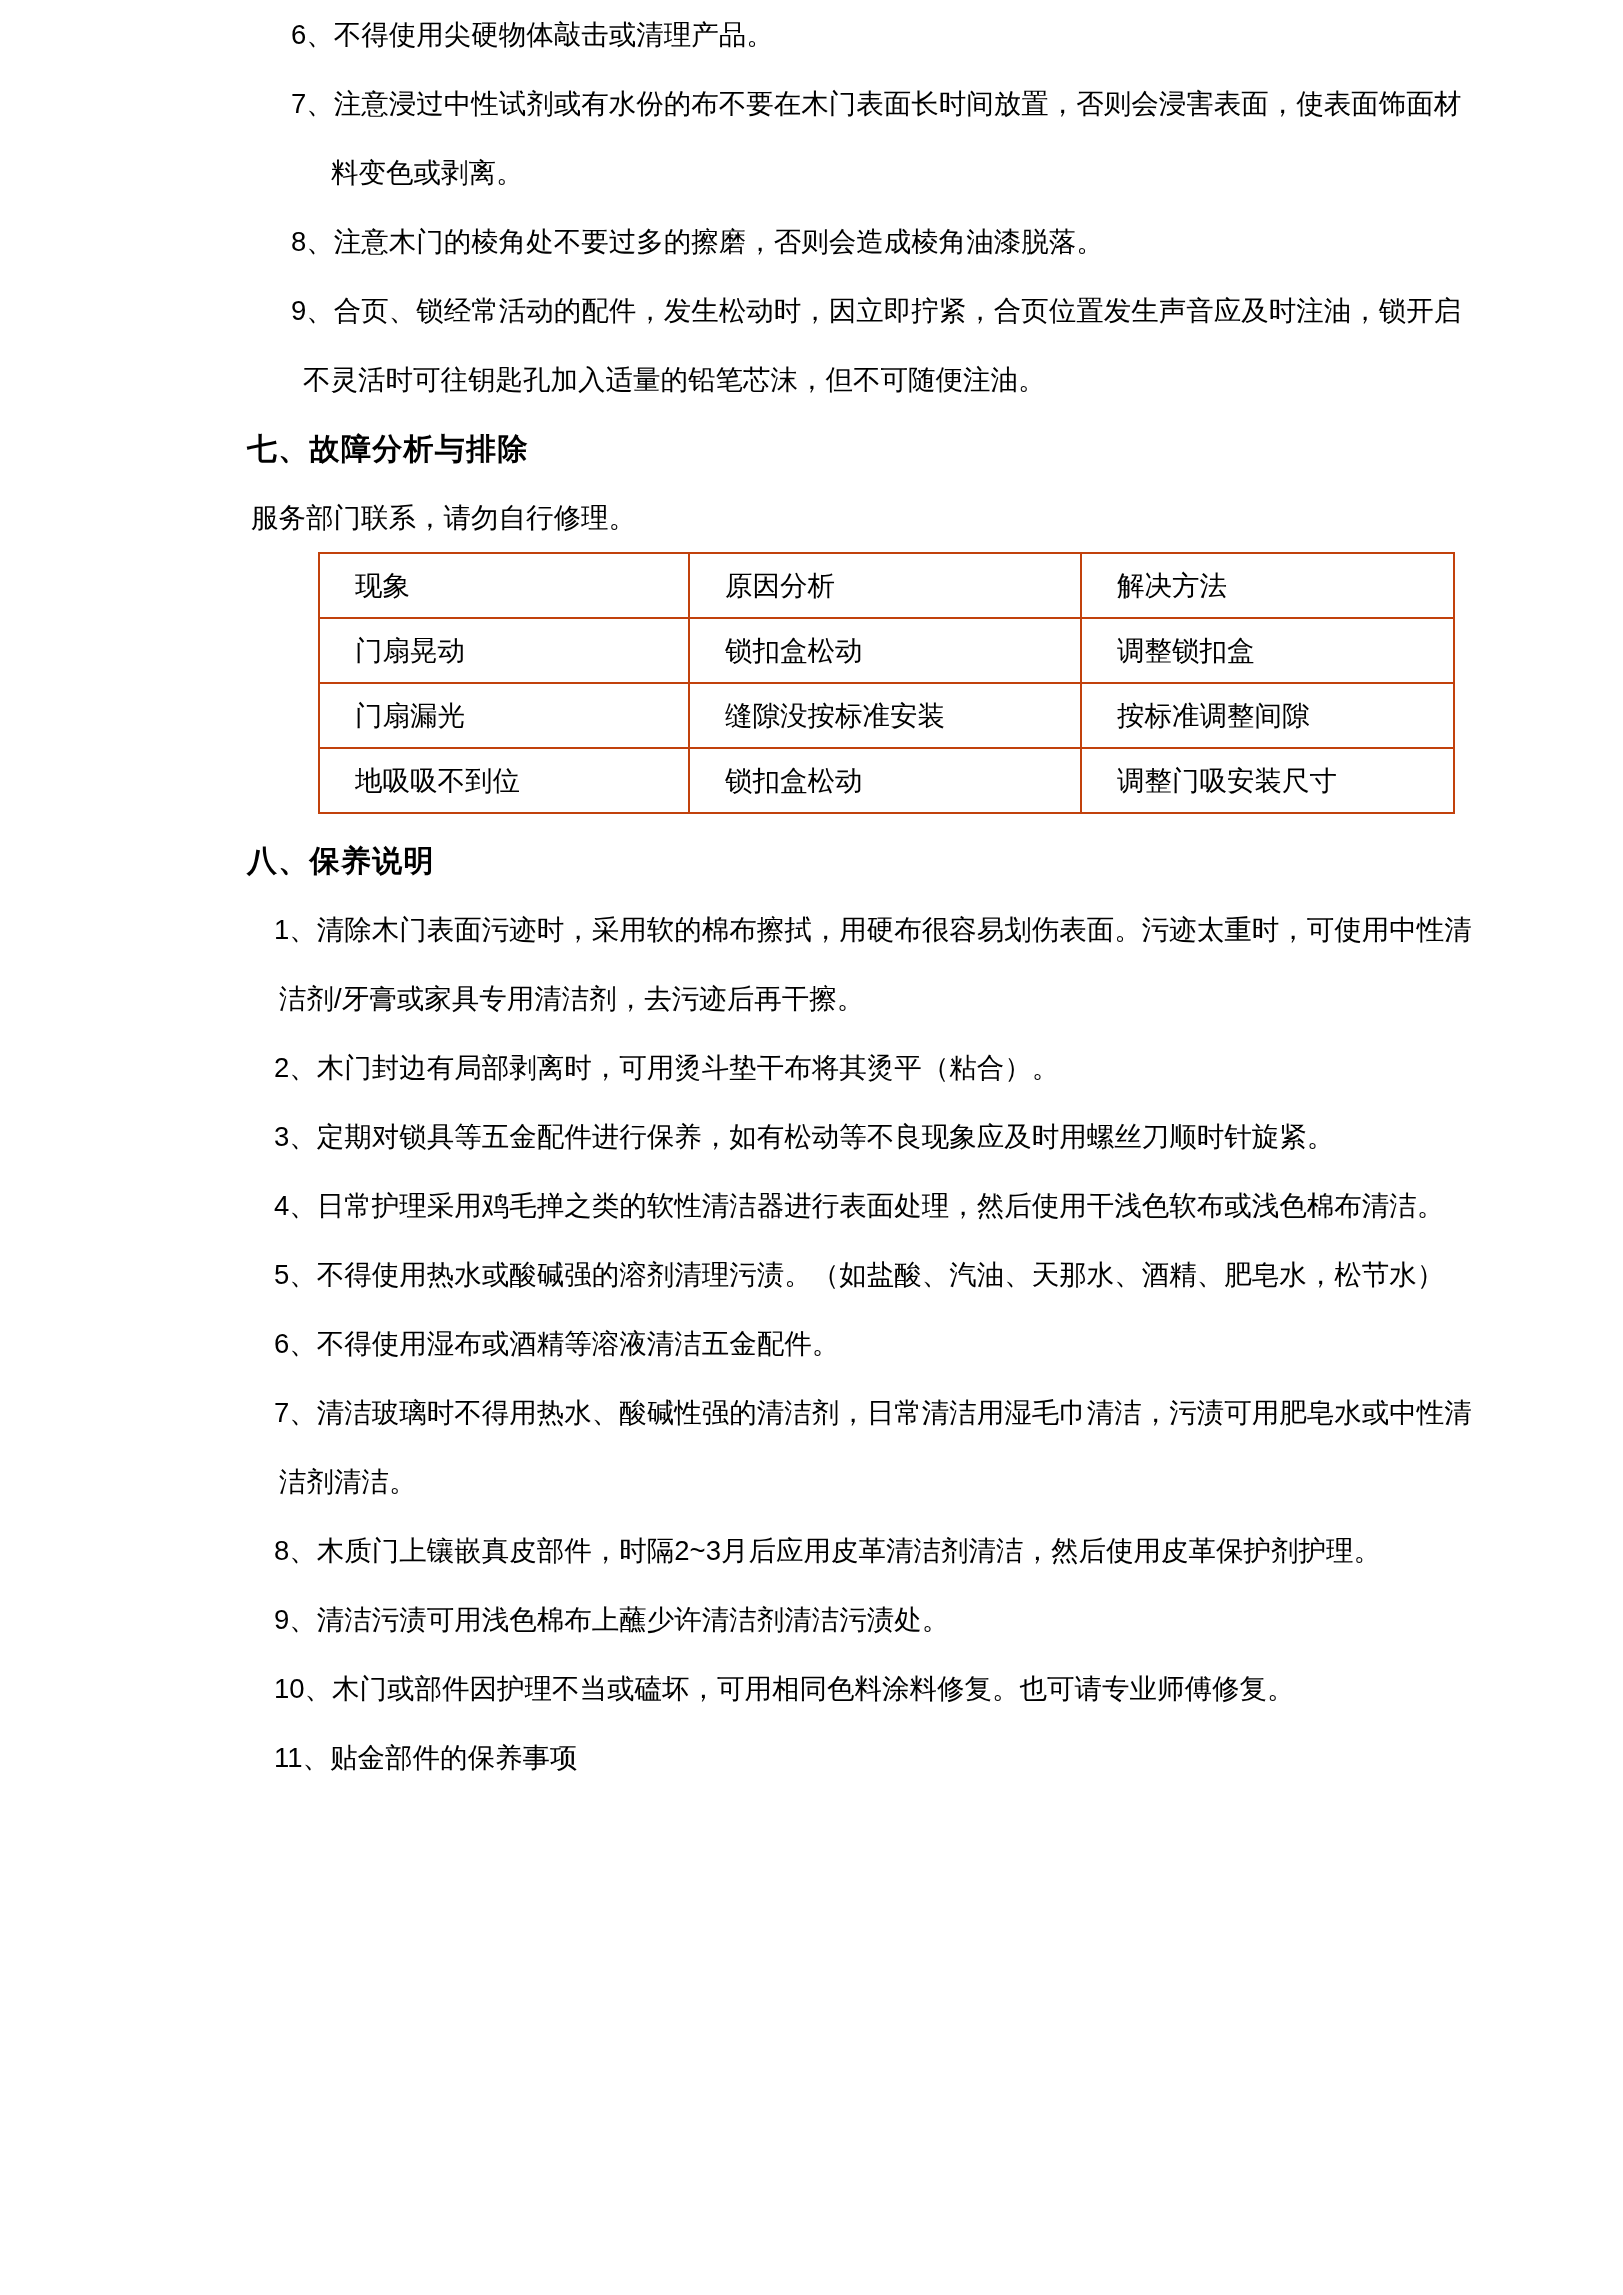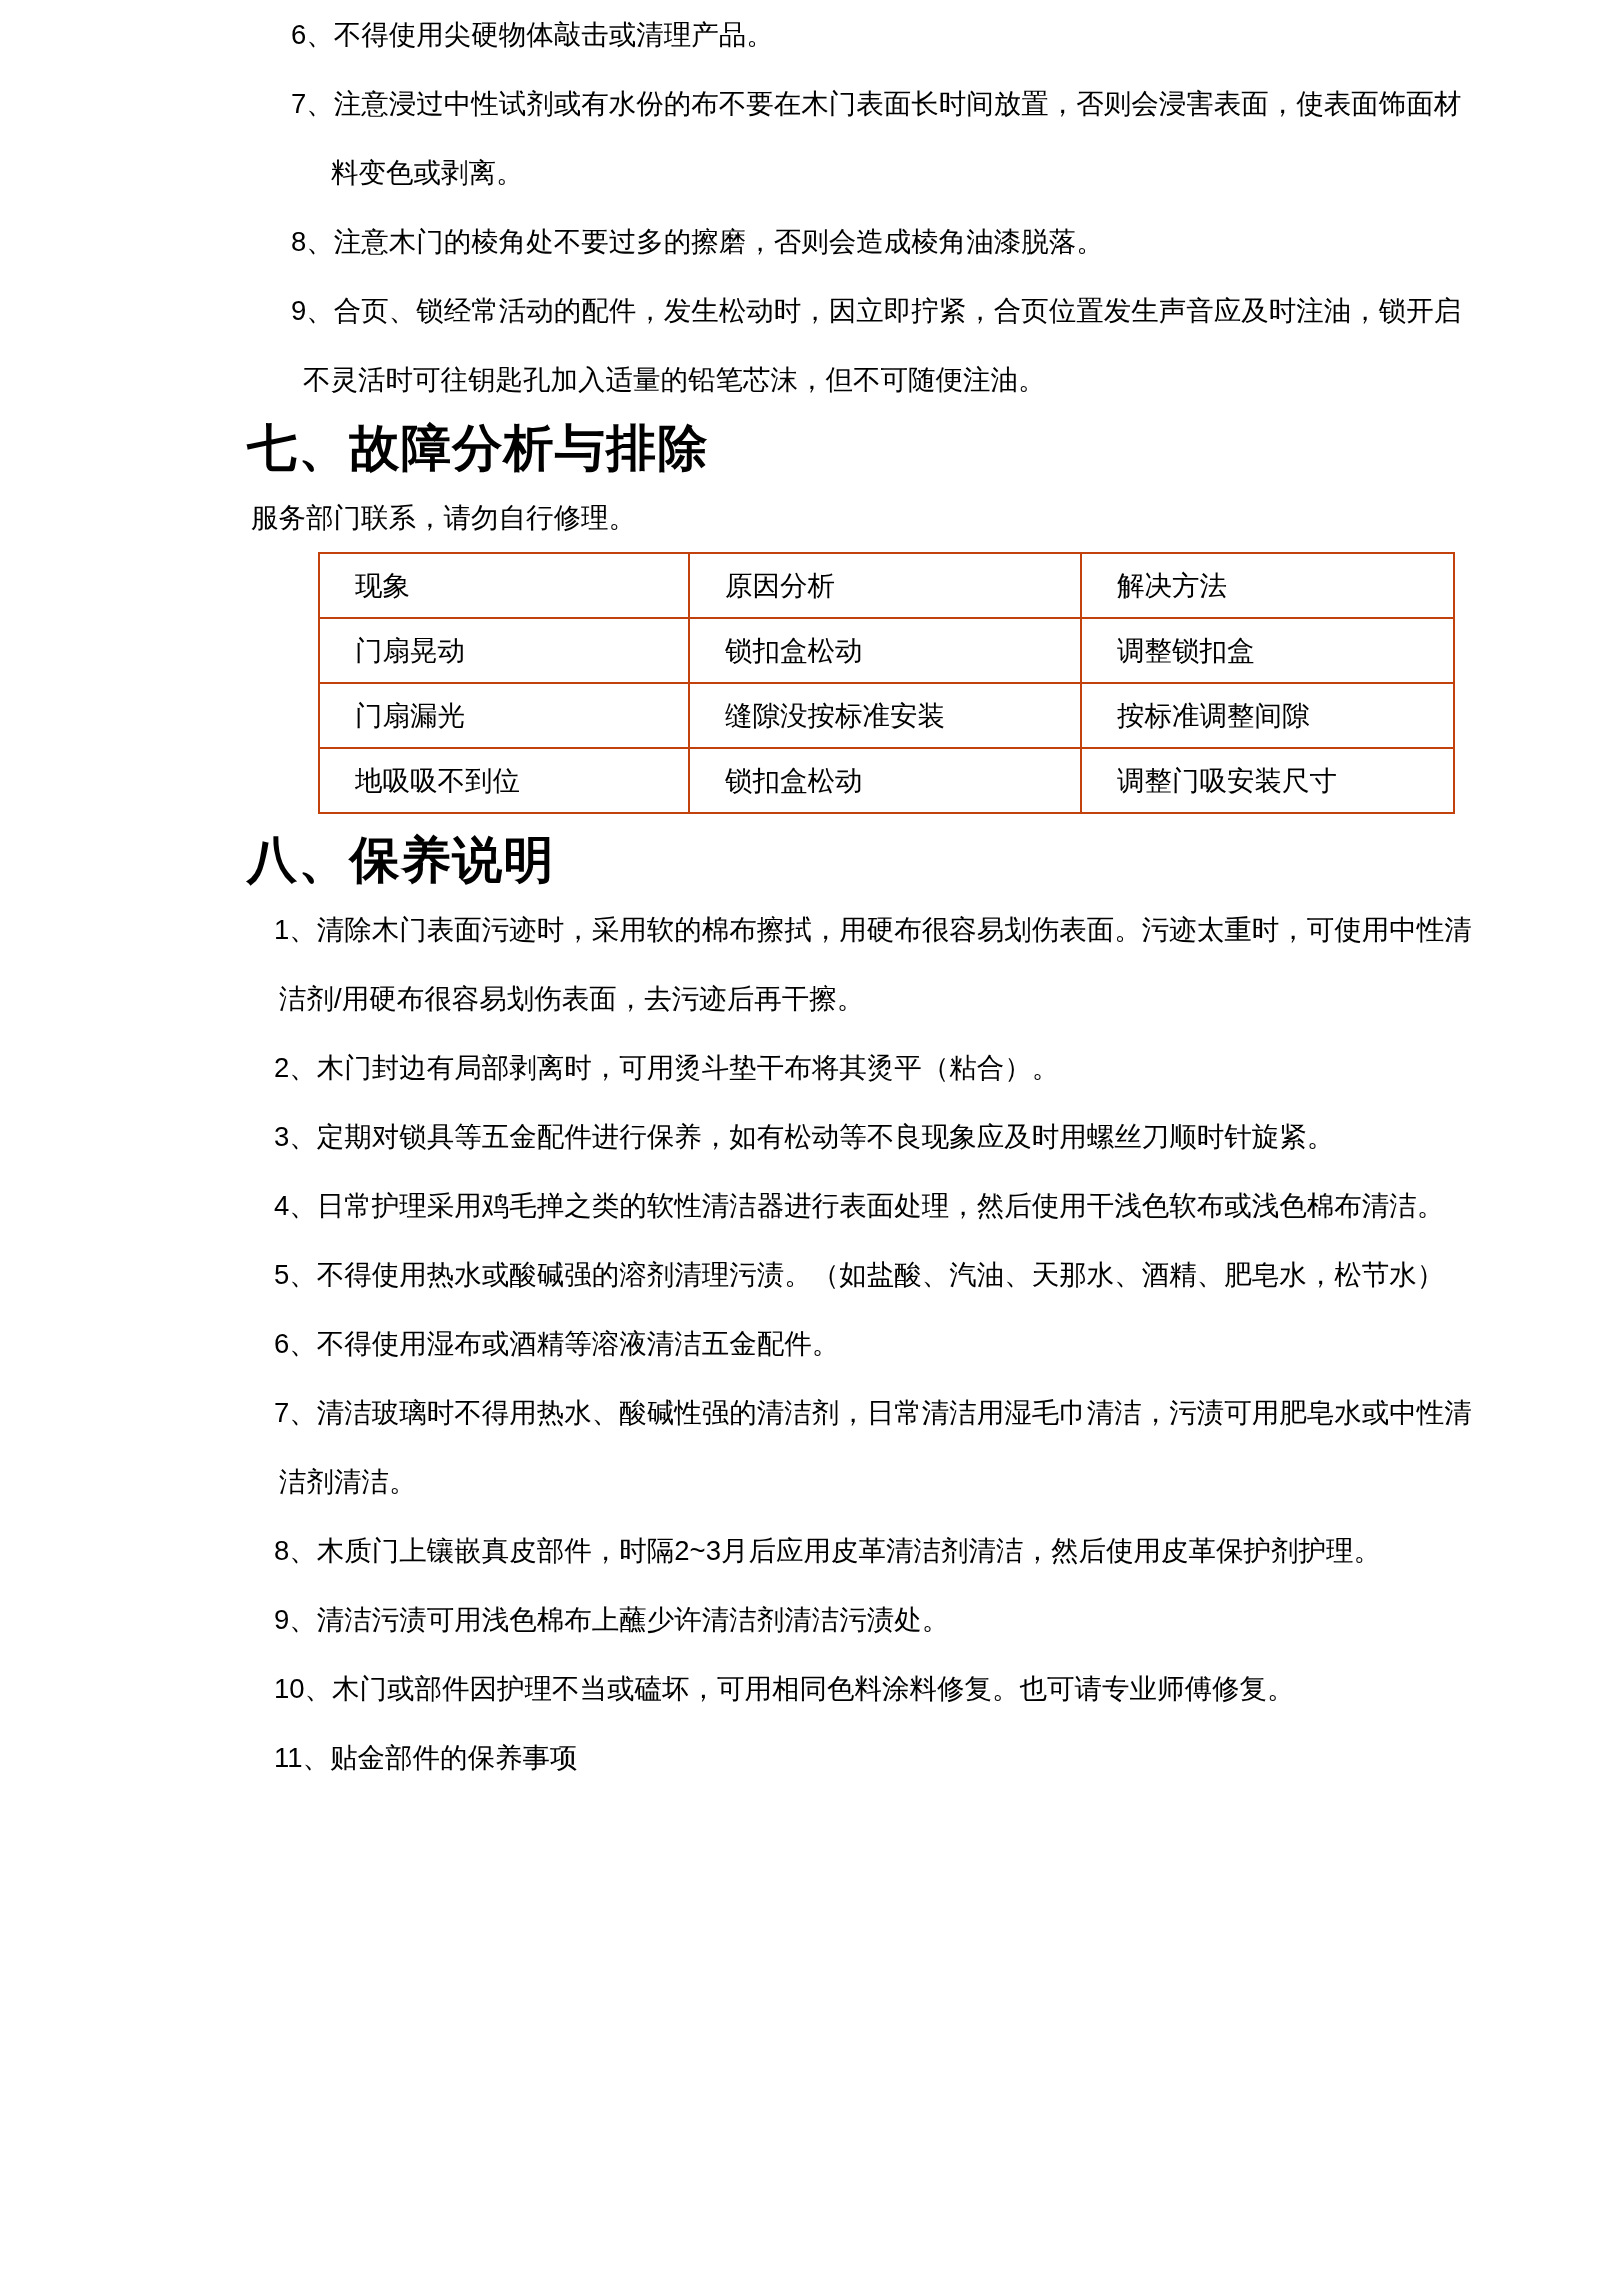--- a/index.html
+++ b/index.html
@@ -21,7 +21,7 @@
   .heading{
     height:69px;line-height:69px;
     padding-left:247px;margin:0;
-    font-size:50px;font-weight:700;letter-spacing:1.3px;
+    font-size:30px;font-weight:700;letter-spacing:1.3px;
   }
   table.fault{
     border-collapse:collapse;margin-left:318px;table-layout:fixed;

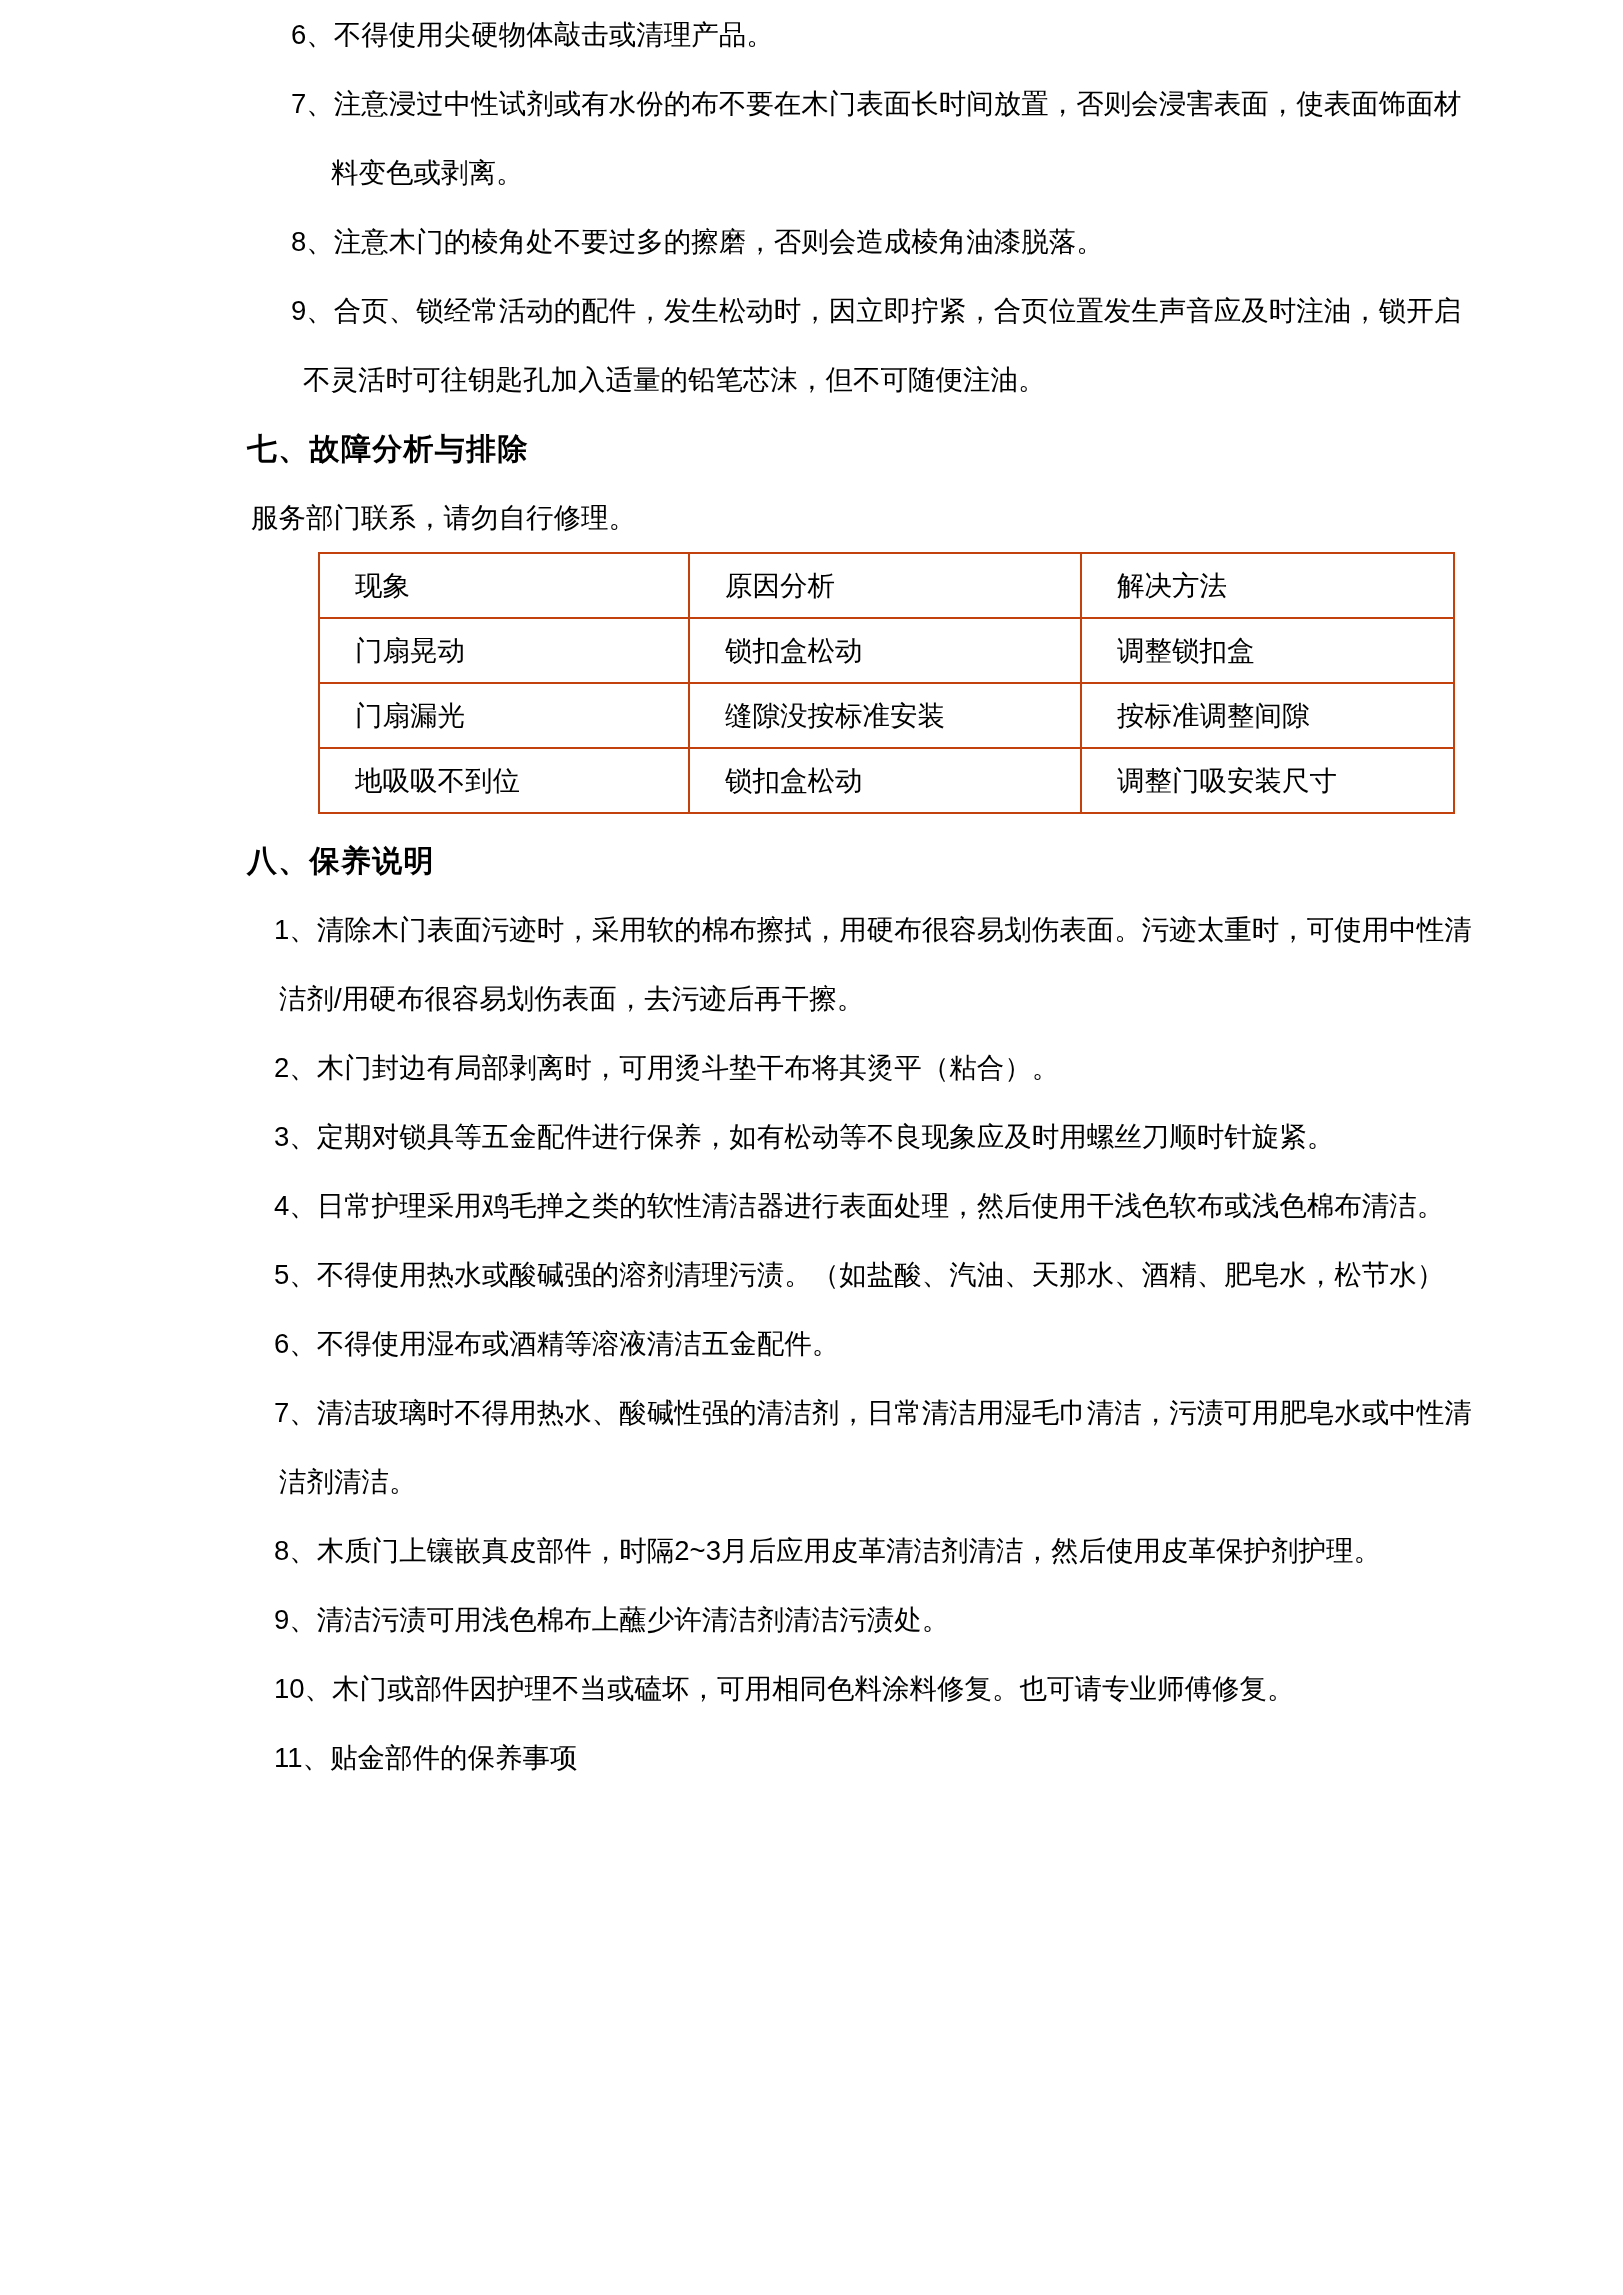--- a/index.html
+++ b/index.html
@@ -85,7 +85,7 @@
     <h2 class="heading" id="sec8-heading">八、保养说明</h2>
 
     <div class="line ind-num2">1、清除木门表面污迹时，采用软的棉布擦拭，用硬布很容易划伤表面。污迹太重时，可使用中性清</div>
-    <div class="line ind-cont2">洁剂/用硬布很容易划伤表面，去污迹后再干擦。</div>
+    <div class="line ind-cont2">洁剂/牙膏或家具专用清洁剂，去污迹后再干擦。</div>
     <div class="line ind-num2">2、木门封边有局部剥离时，可用烫斗垫干布将其烫平（粘合）。</div>
     <div class="line ind-num2">3、定期对锁具等五金配件进行保养，如有松动等不良现象应及时用螺丝刀顺时针旋紧。</div>
     <div class="line ind-num2">4、日常护理采用鸡毛掸之类的软性清洁器进行表面处理，然后使用干浅色软布或浅色棉布清洁。</div>

